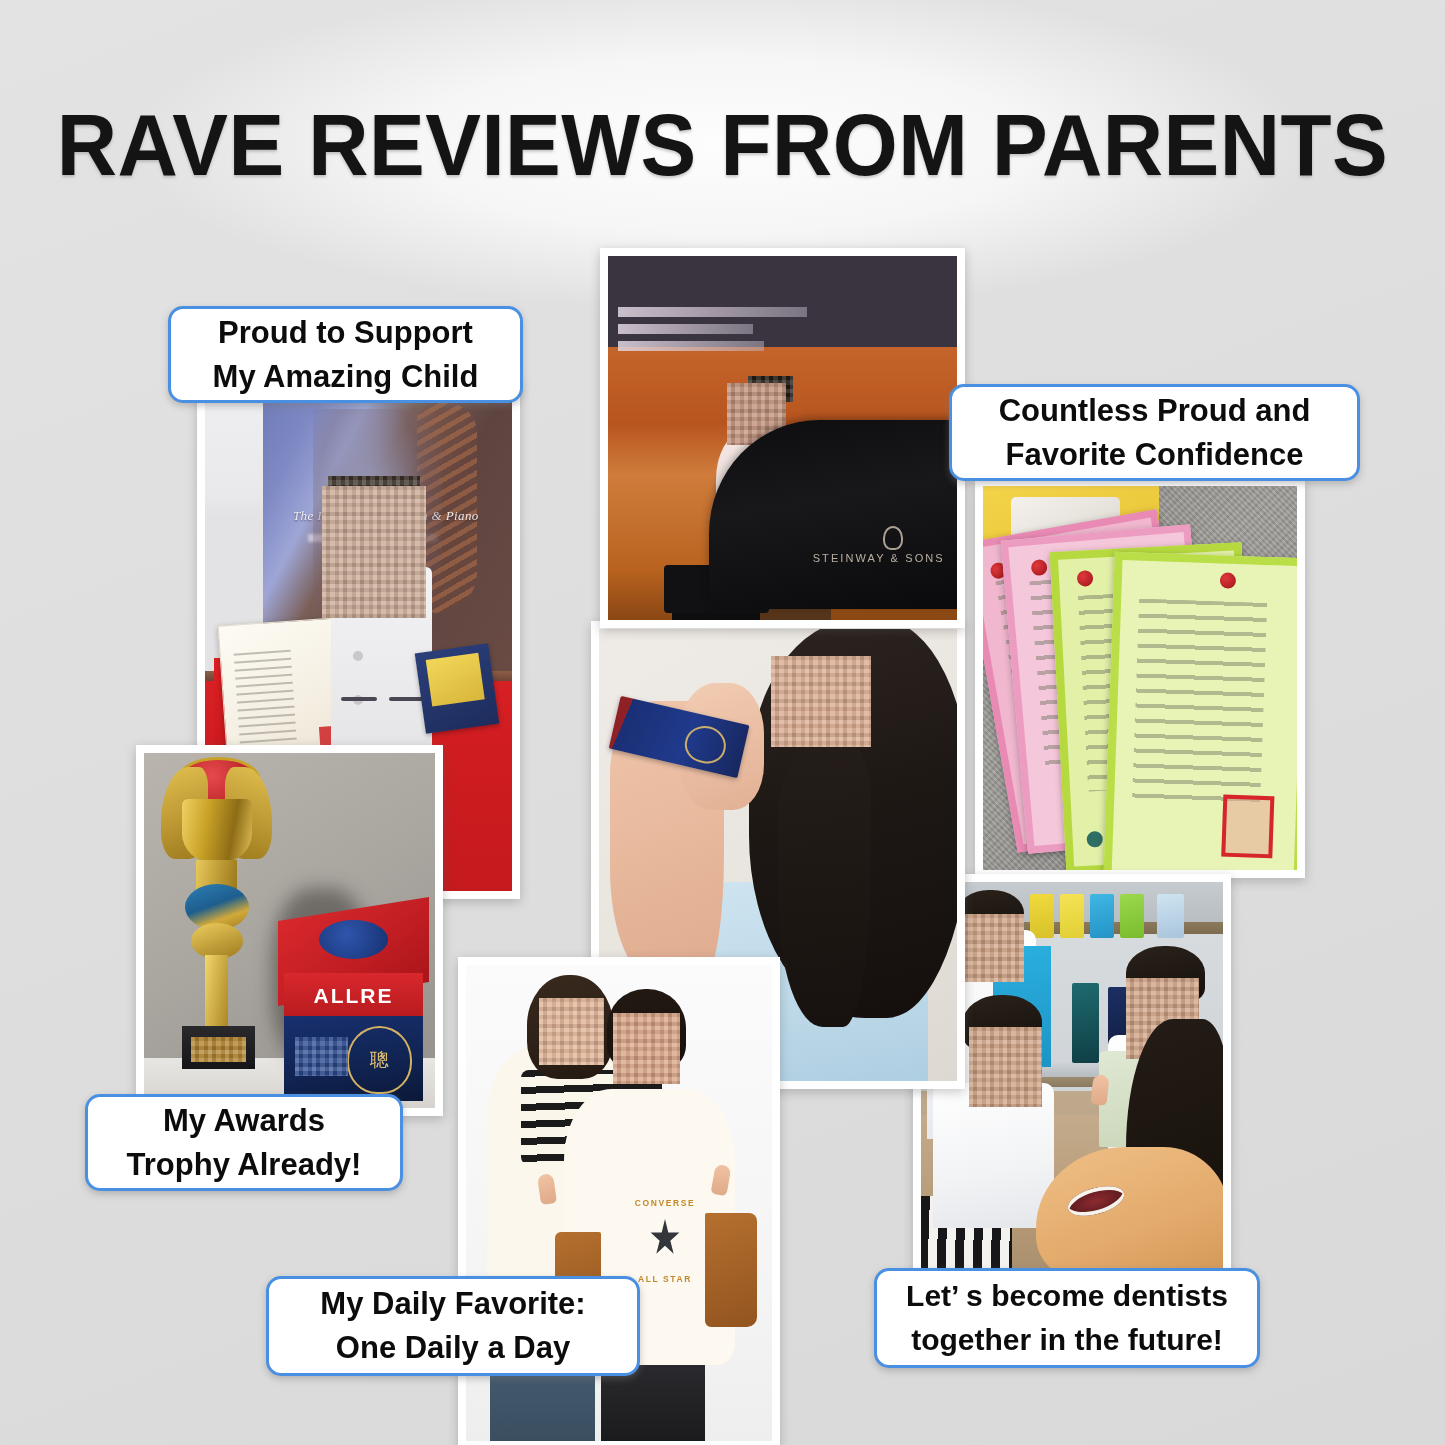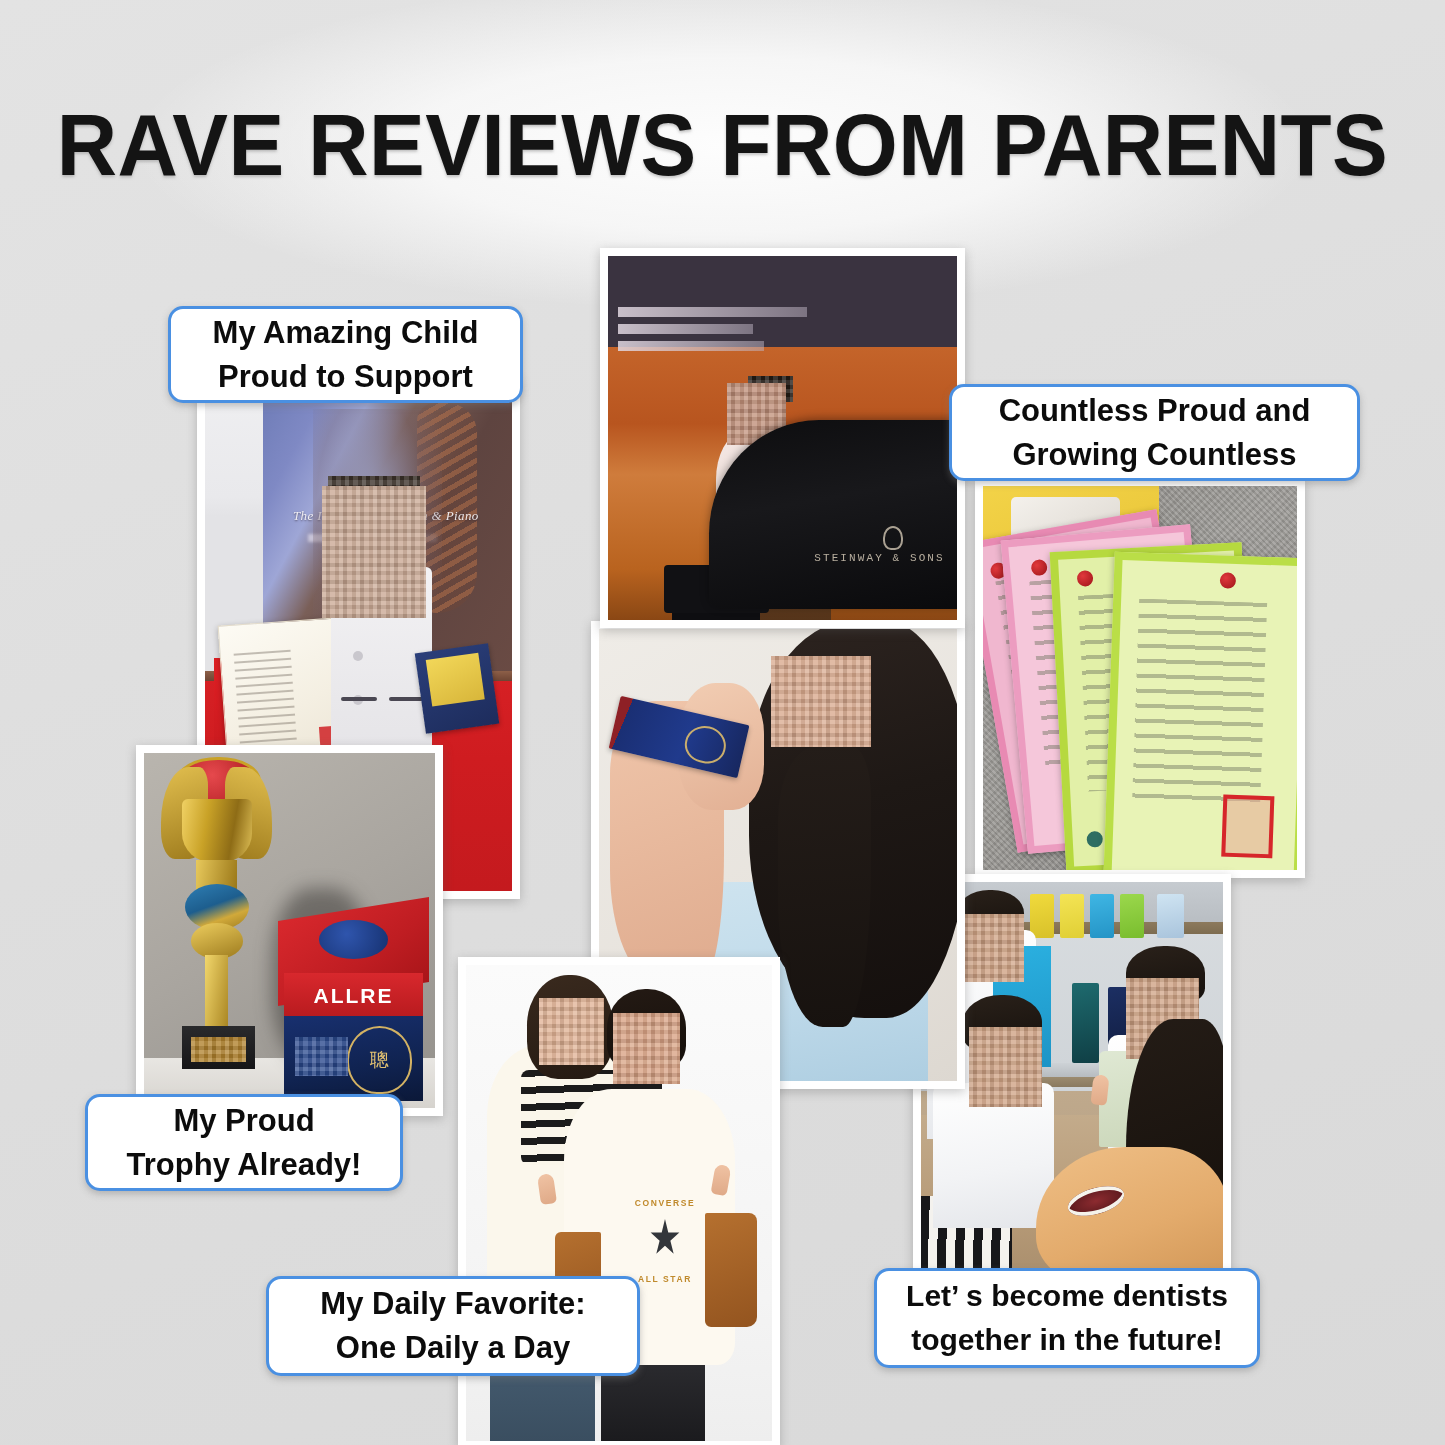--- a/index.html
+++ b/index.html
@@ -607,8 +607,8 @@
   </div>
 
   <div class="caption" id="cap-proud">
+    <span>Proud to Support</span>
     <span>My Amazing Child</span>
-    <span>Proud to Support</span>
   </div>
 
   <div class="caption" id="cap-awards">

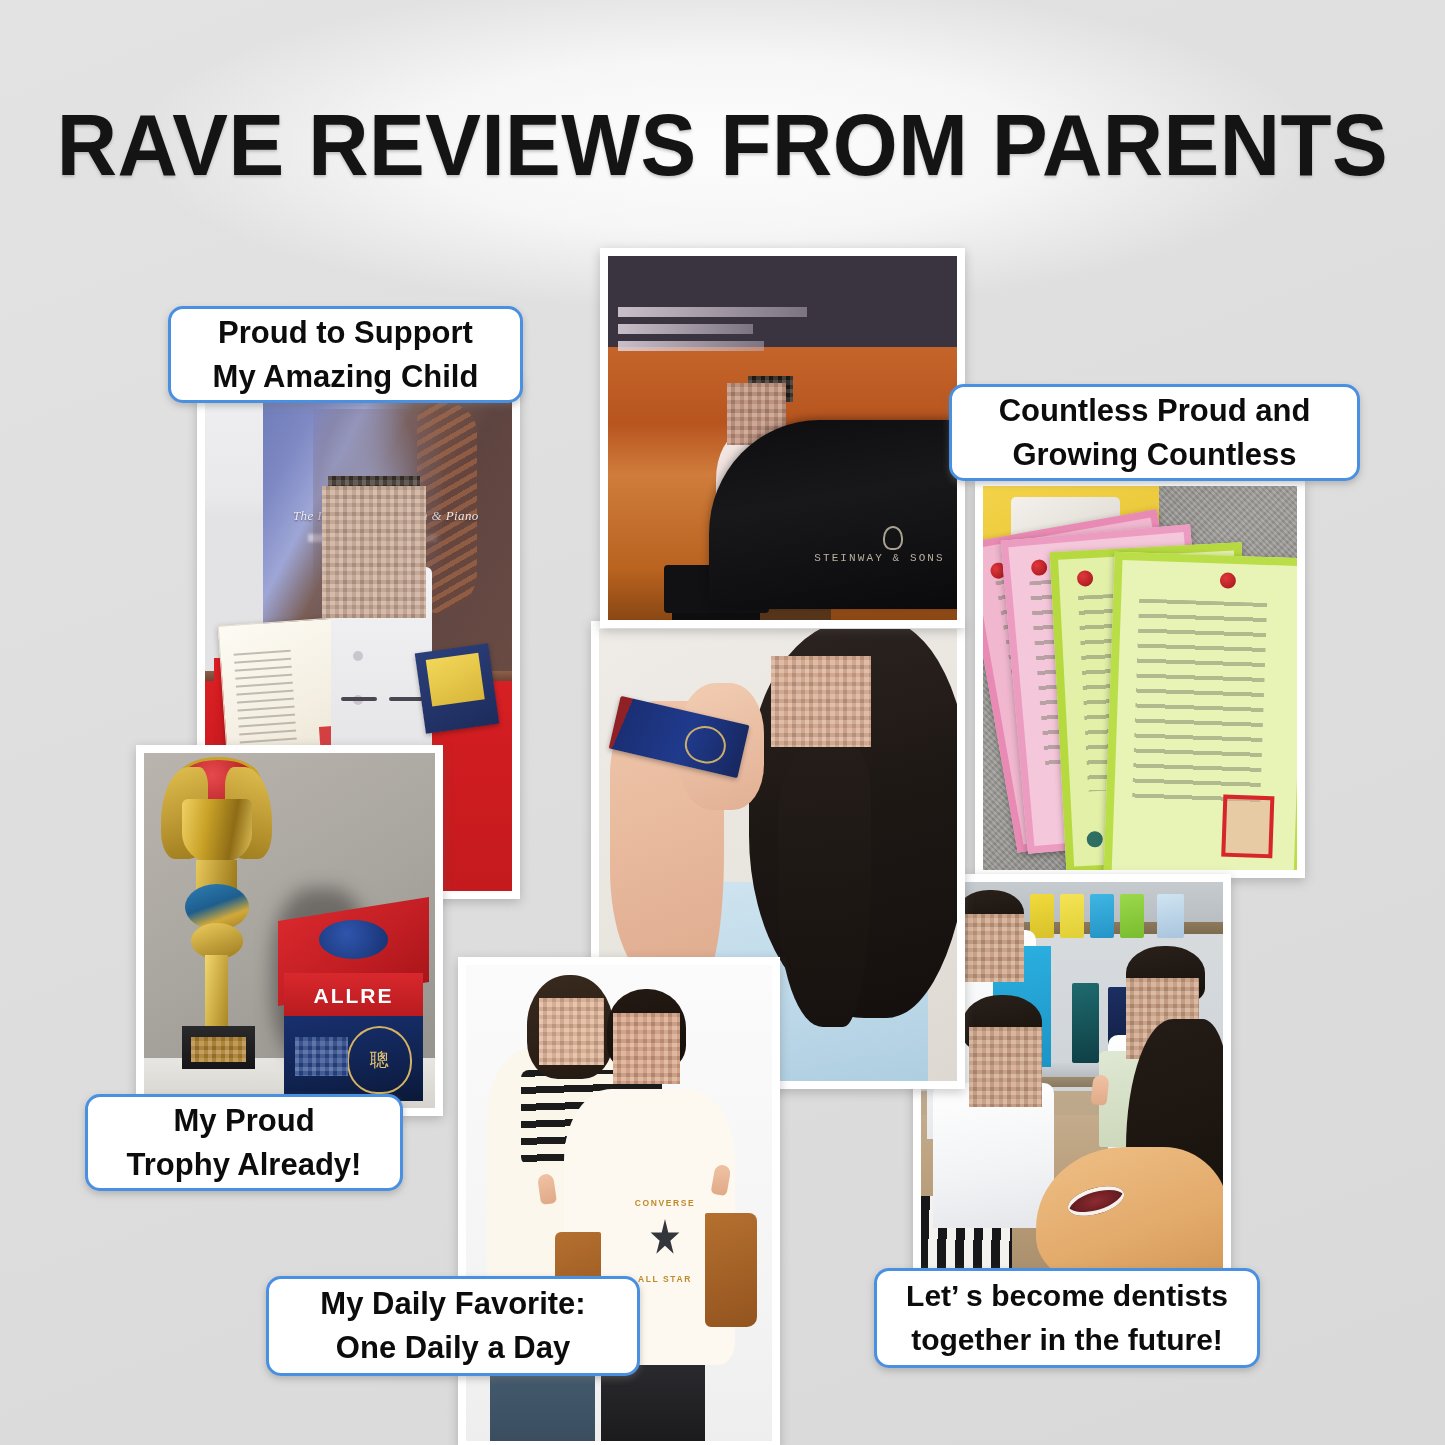--- a/index.html
+++ b/index.html
@@ -613,7 +613,7 @@
 
   <div class="caption" id="cap-awards">
     <span>Countless Proud and</span>
-    <span>Growing Countless</span>
+    <span>Favorite Confidence</span>
   </div>
 
   <div class="caption" id="cap-trophy">

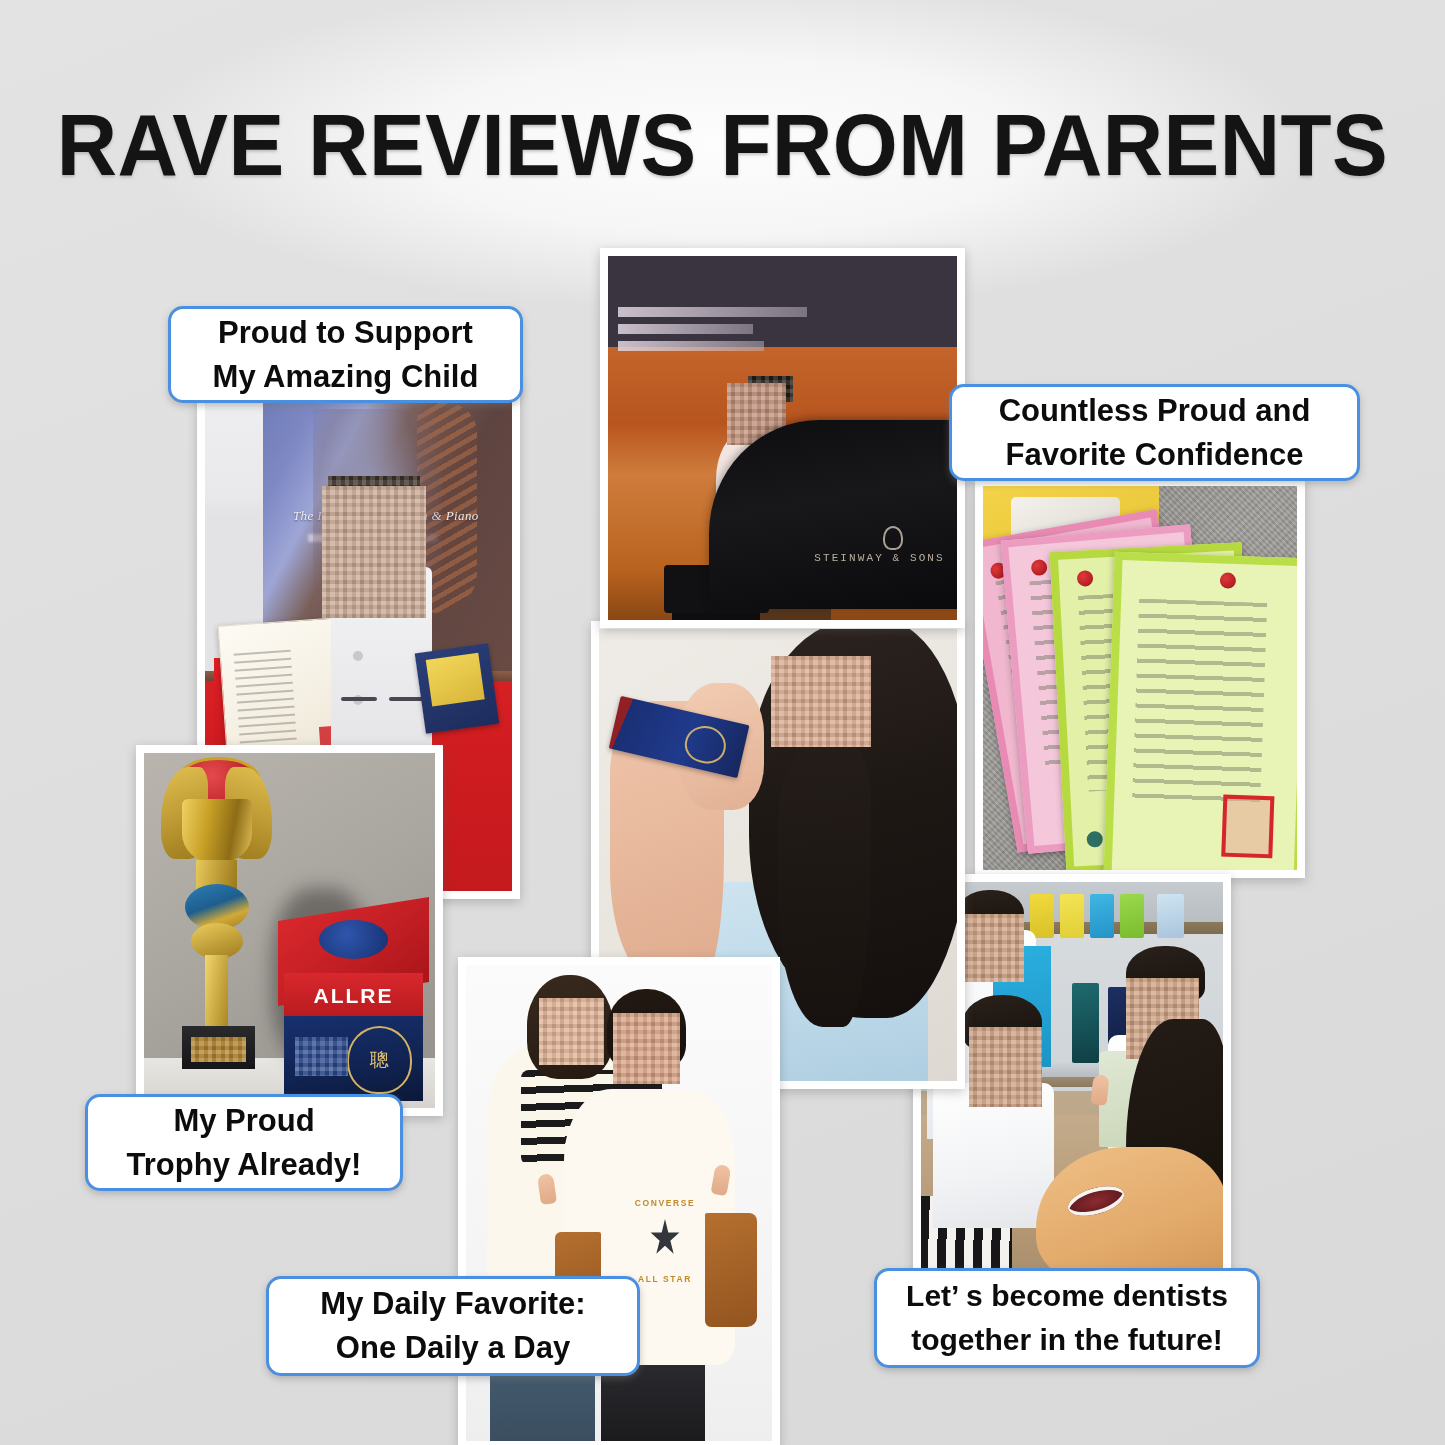--- a/index.html
+++ b/index.html
@@ -175,7 +175,7 @@
   }
   .pn-brand {
     position:absolute; right:10%; bottom:24%;
-    font-family:Liberation Mono, monospace;
+    font-family:Liberation Sans, sans-serif;
     font-size:11px; letter-spacing:2.1px;
     color:#cfc4b2; opacity:0.88; white-space:nowrap;text-align:right;
   }

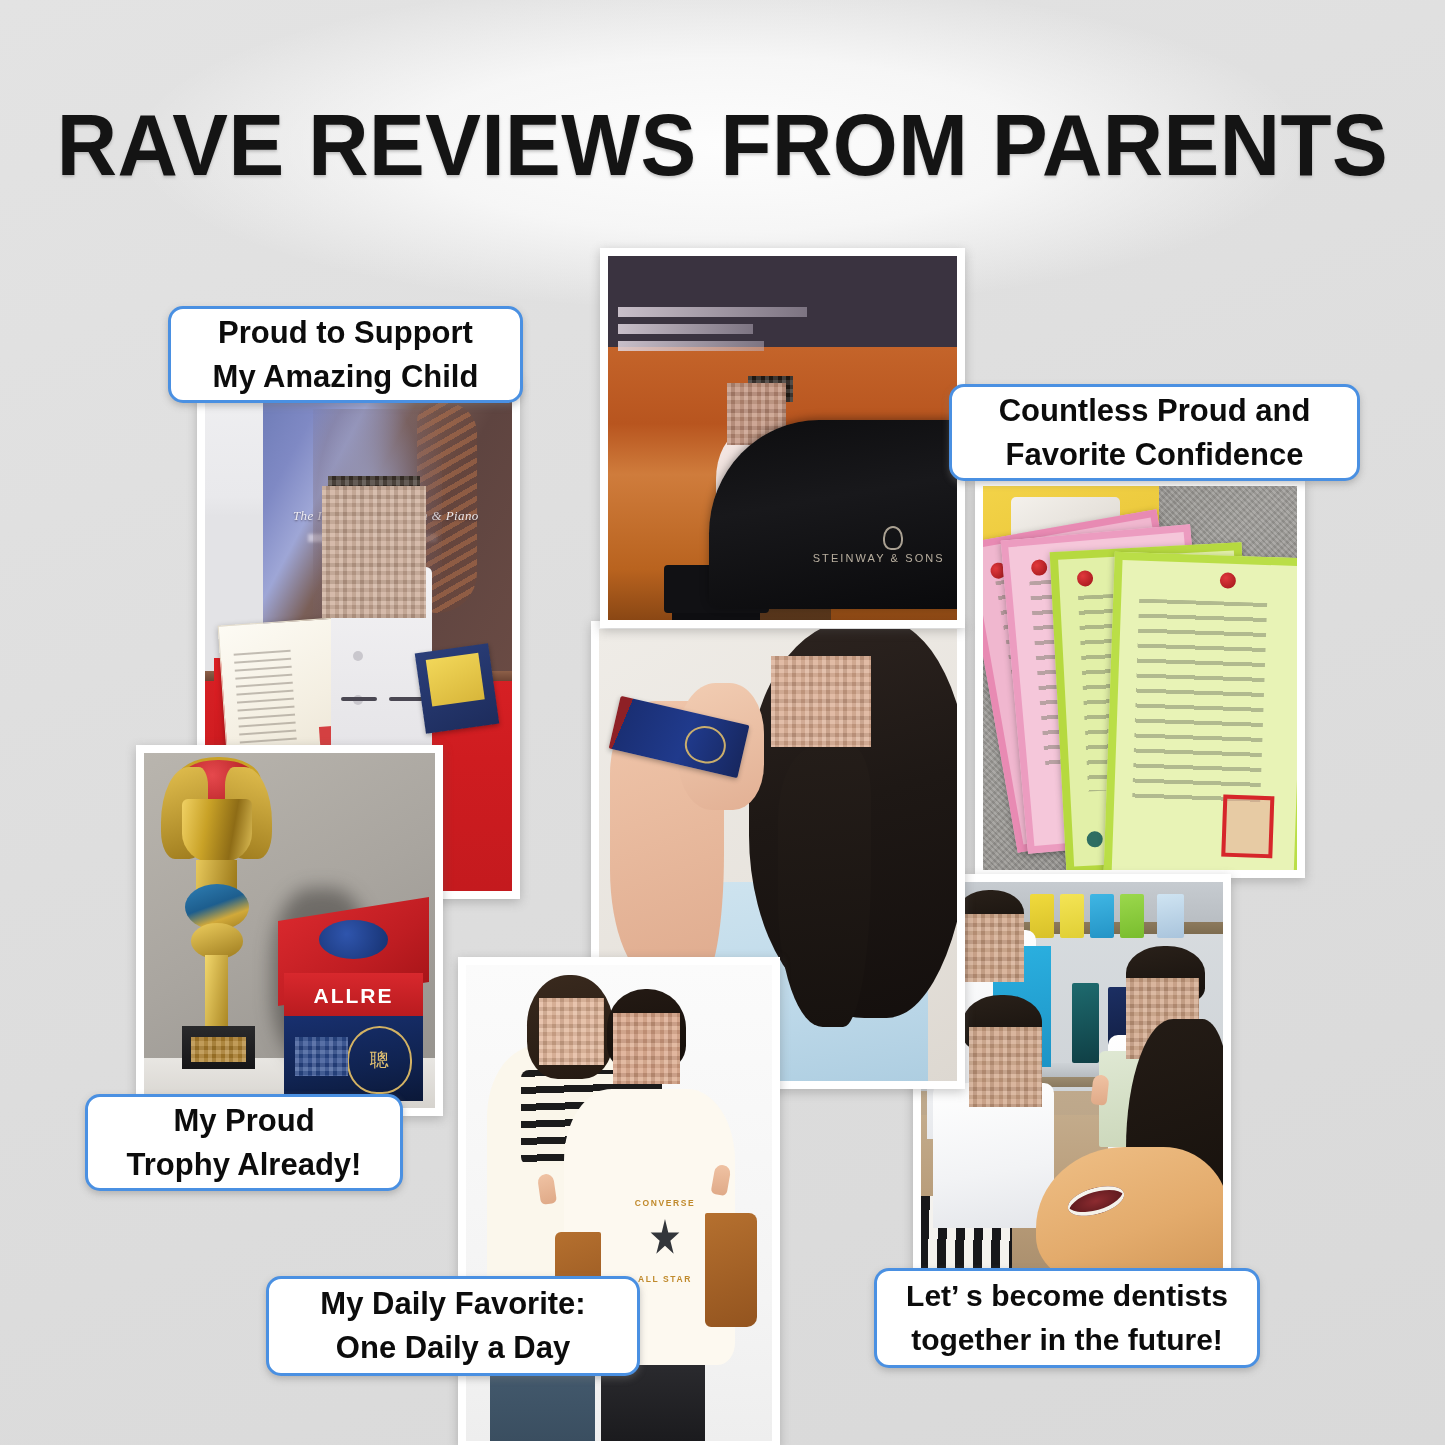--- a/index.html
+++ b/index.html
@@ -617,7 +617,7 @@
   </div>
 
   <div class="caption" id="cap-trophy">
-    <span>My Proud</span>
+    <span>My Awards</span>
     <span>Trophy Already!</span>
   </div>
 

